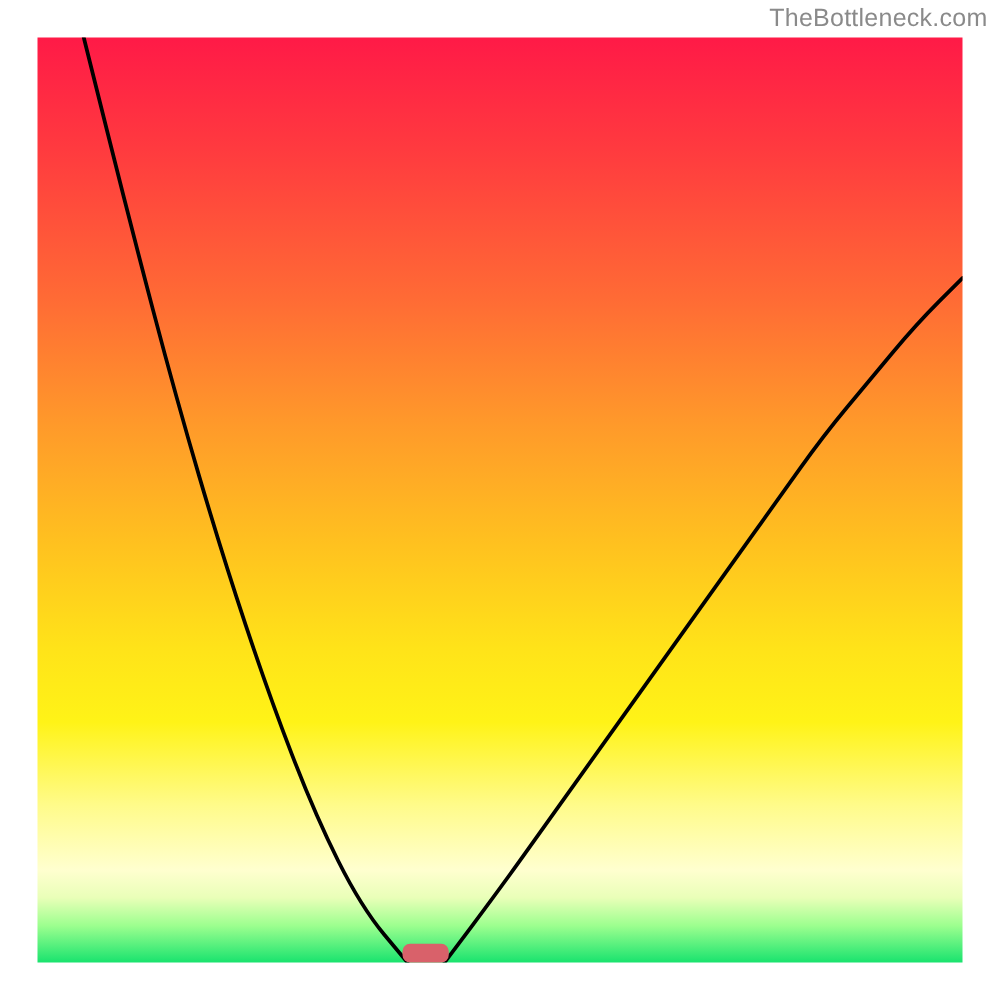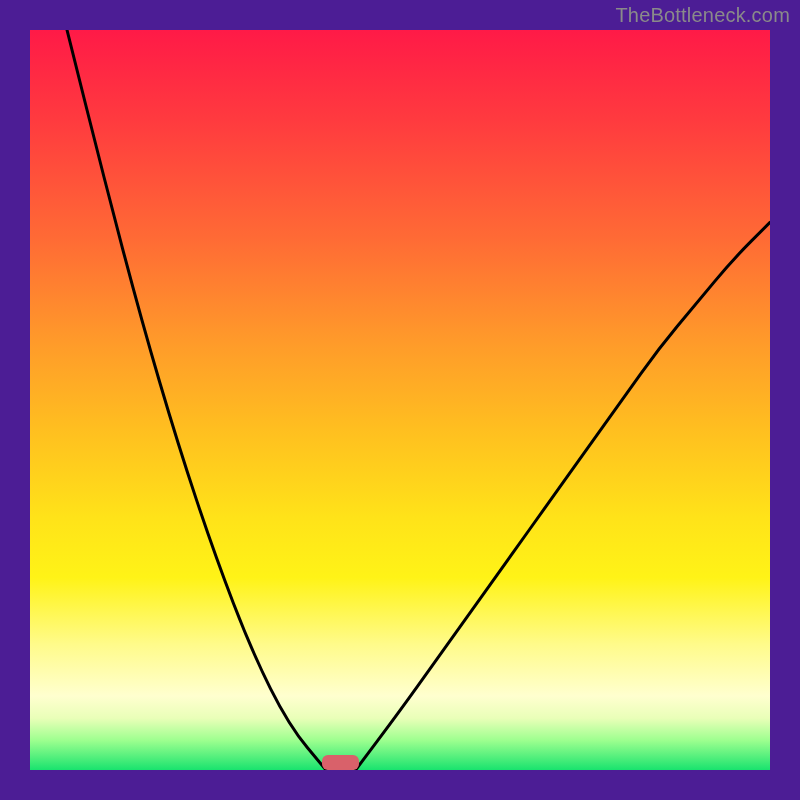--- a/index.html
+++ b/index.html
@@ -17,7 +17,7 @@
     top: 0;
     width: 800px;
     height: 800px;
-    background: #4c1d95;
+    background: #ffffff;
   }
   .plot {
     position: absolute;

